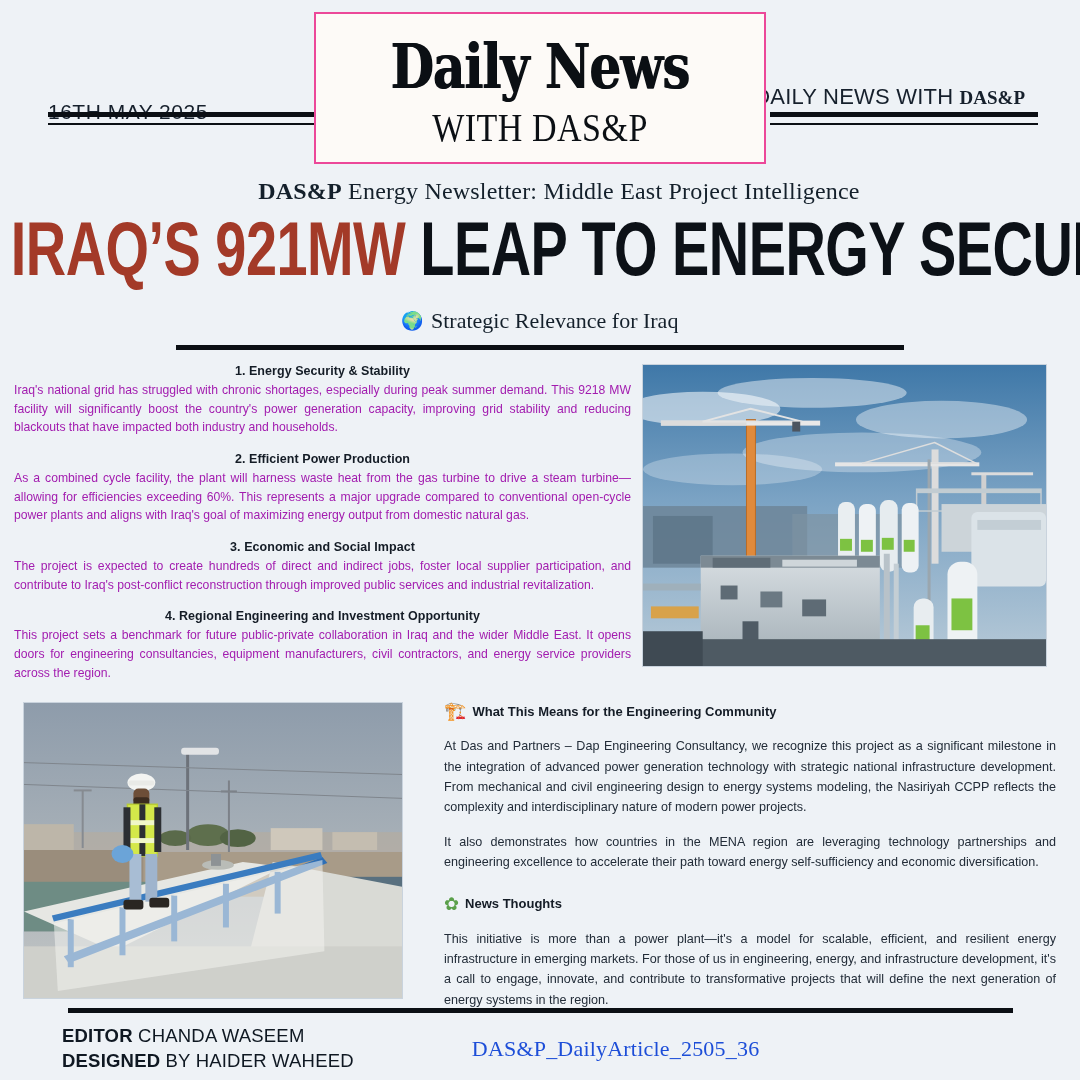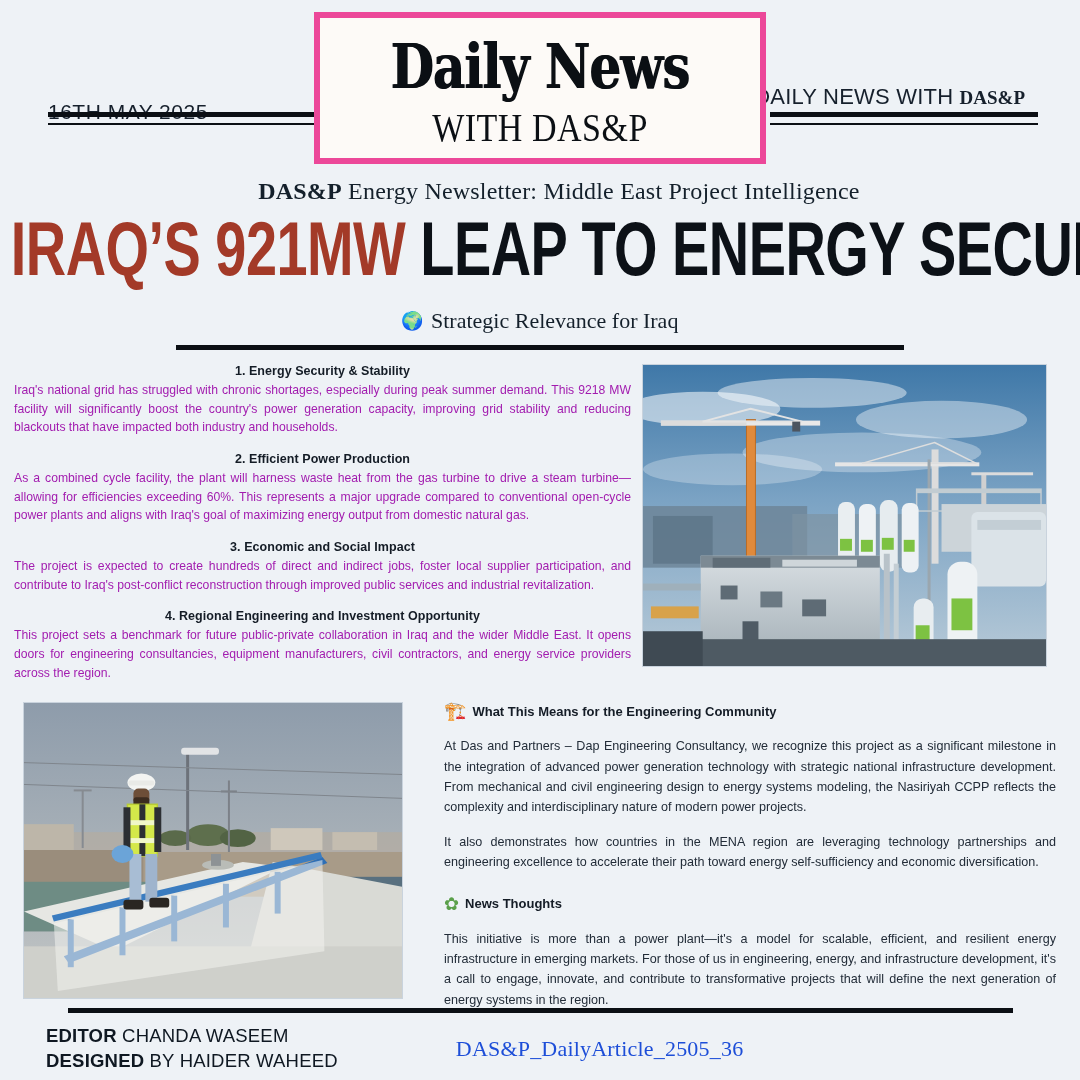--- a/index.html
+++ b/index.html
@@ -61,7 +61,7 @@
     width: 452px;
     height: 152px;
     background: #fdfaf7;
-    border: 6px solid #ec4899;
+    border: 2px solid #ec4899;
     display: flex;
     flex-direction: column;
     align-items: center;

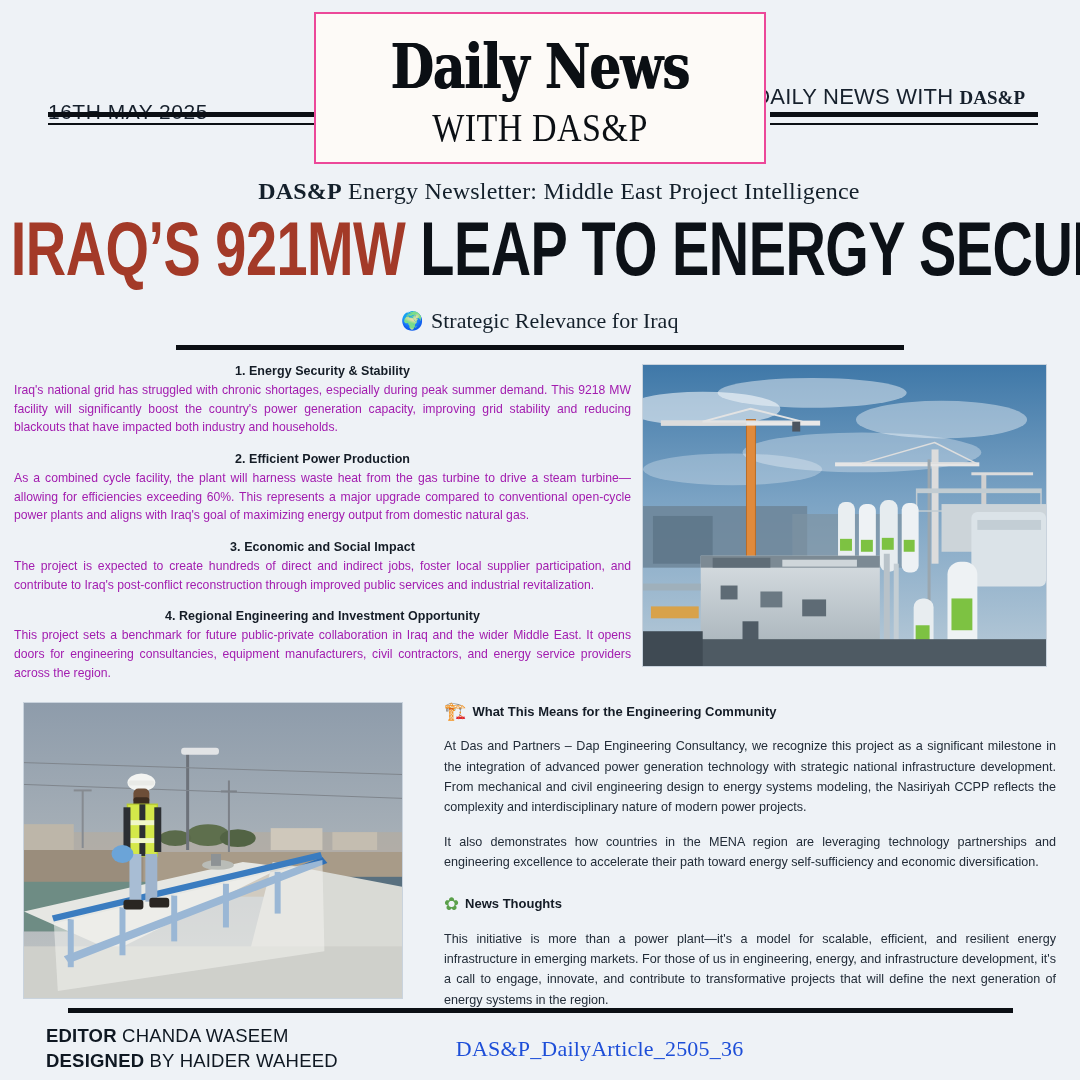--- a/index.html
+++ b/index.html
@@ -201,7 +201,7 @@
     position: absolute;
     left: 0; right: 0; bottom: 0;
     height: 72px;
-    padding: 0 44px;
+    padding: 0 60px;
   }
   .footer-rule {
     height: 5px;

